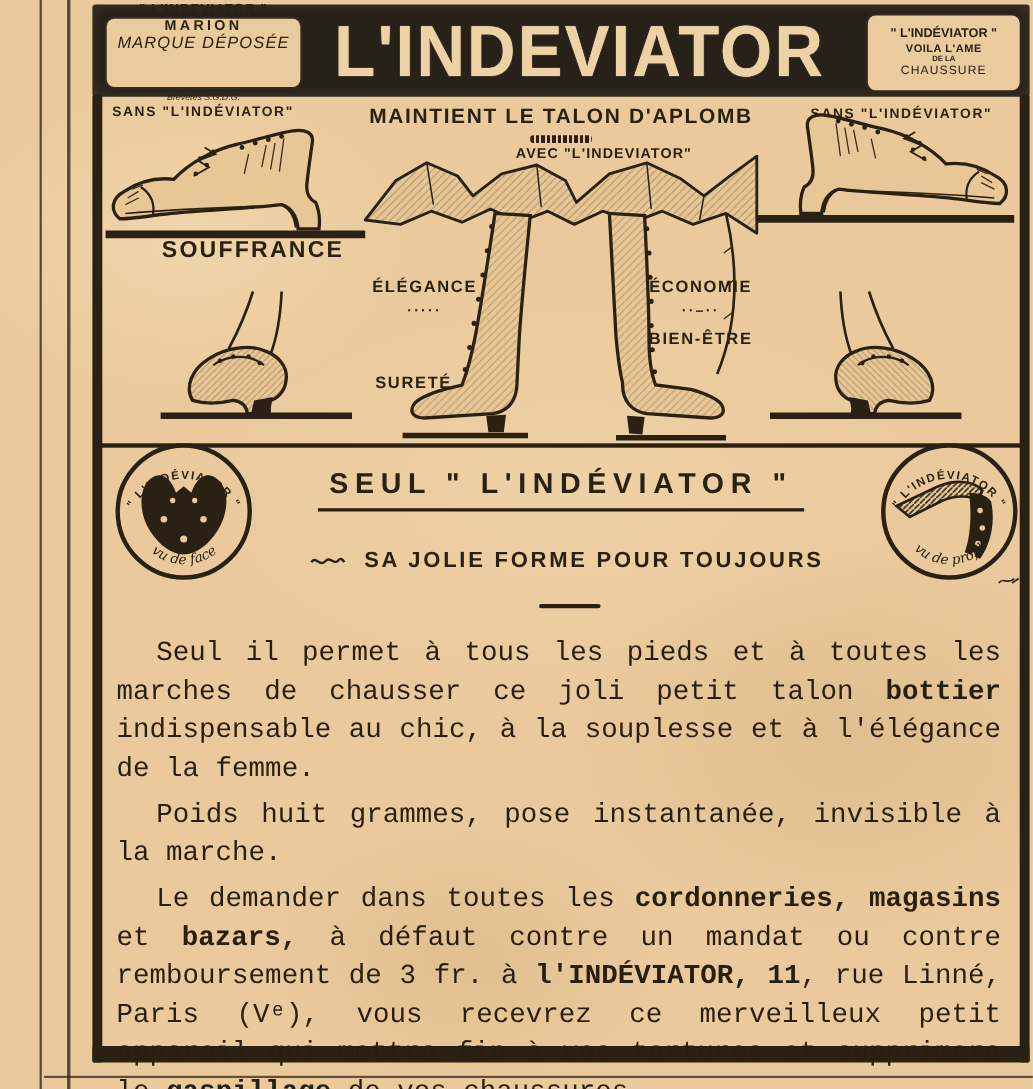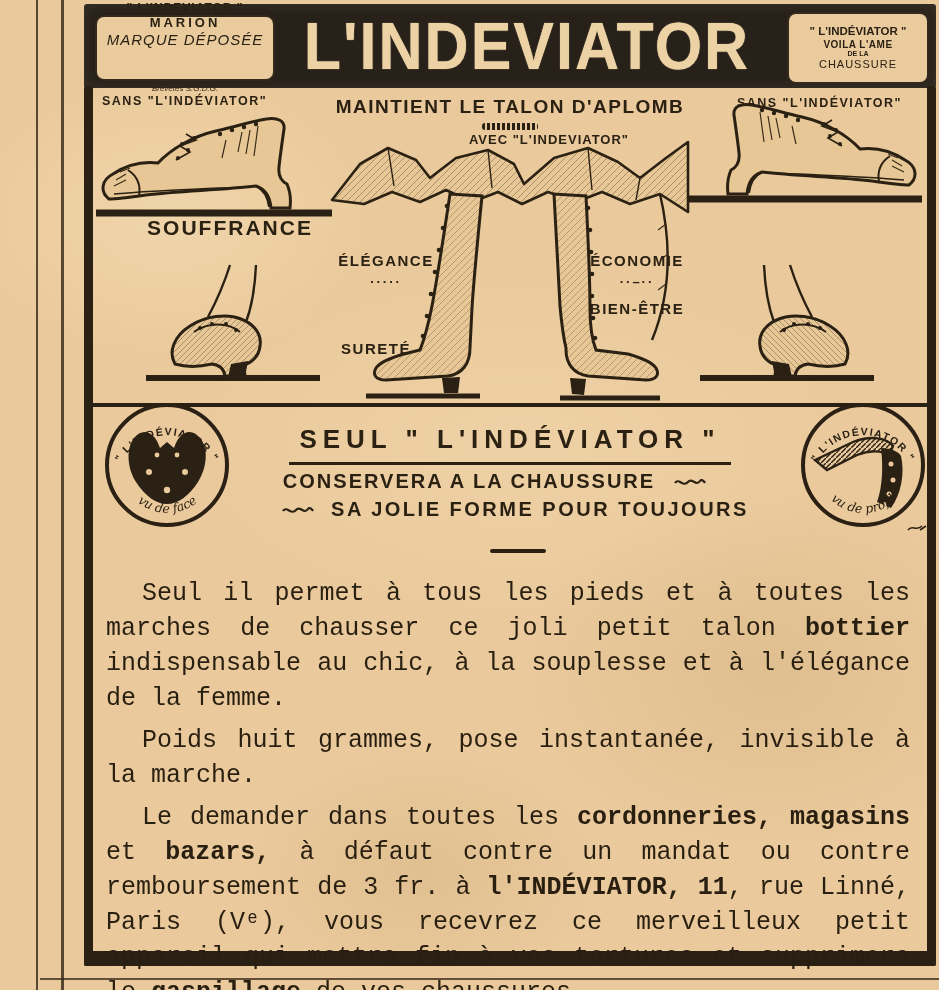--- a/index.html
+++ b/index.html
@@ -265,12 +265,6 @@
     <div class="abs center-row" style="left:150px;right:150px;top:420px;">
       <span class="slogan1">SEUL " L'INDÉVIATOR "</span>
     </div>
-    <div class="abs center-row" style="left:140px;right:170px;top:466px;">
-      <span class="slogan2">CONSERVERA A LA CHAUSSURE</span>
-      <svg width="34" height="14" viewBox="0 0 34 14" style="margin-left:18px;">
-        <path d="M2,8 C6,2 10,13 15,7 C19,2 23,12 27,6 C29,3 32,8 32,8" fill="none" stroke="#2b2113" stroke-width="2.2"></path>
-      </svg>
-    </div>
     <div class="abs center-row" style="left:150px;right:140px;top:494px;">
       <svg width="34" height="14" viewBox="0 0 34 14" style="margin-right:16px;">
         <path d="M2,8 C6,2 10,13 15,7 C19,2 23,12 27,6 C29,3 32,8 32,8" fill="none" stroke="#2b2113" stroke-width="2.2"></path>

